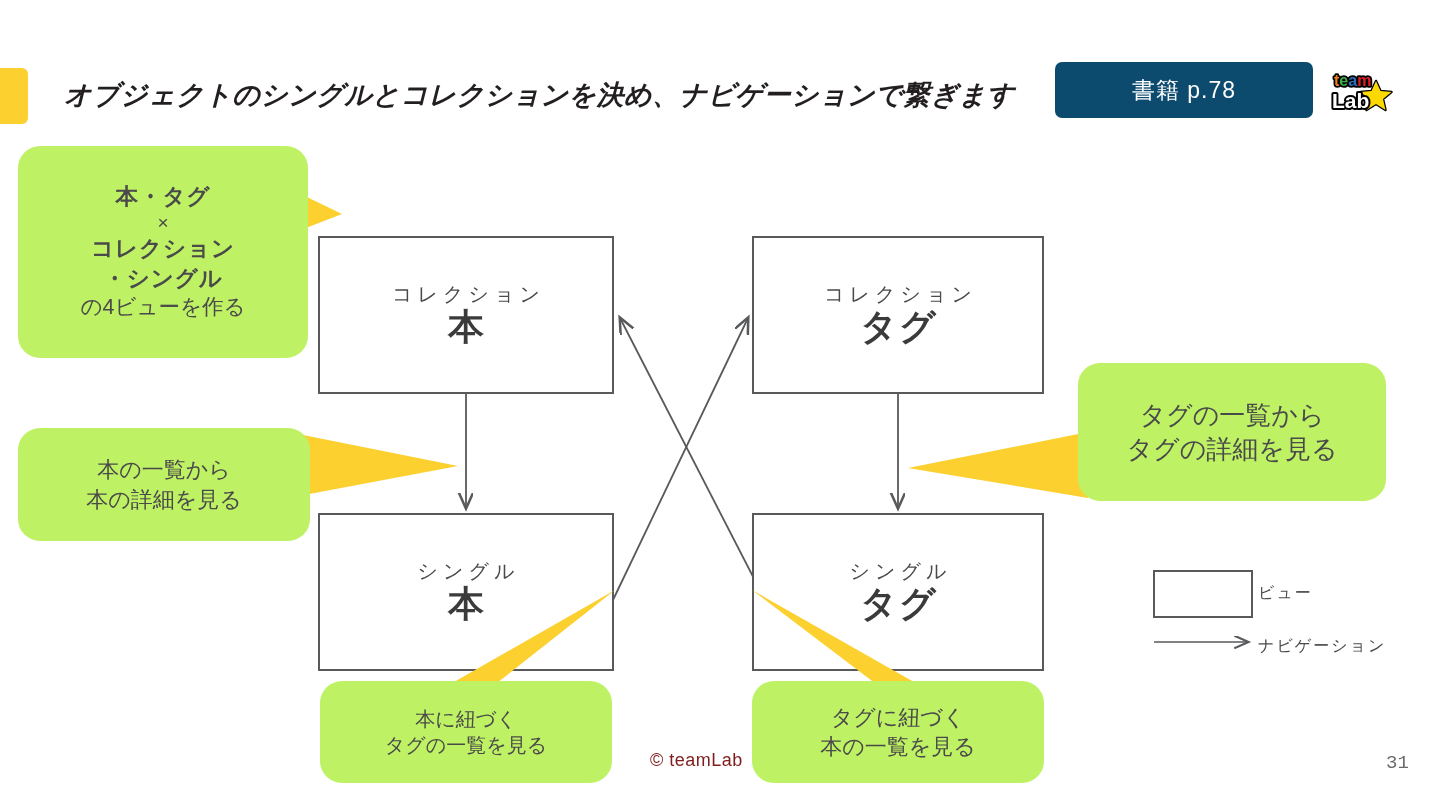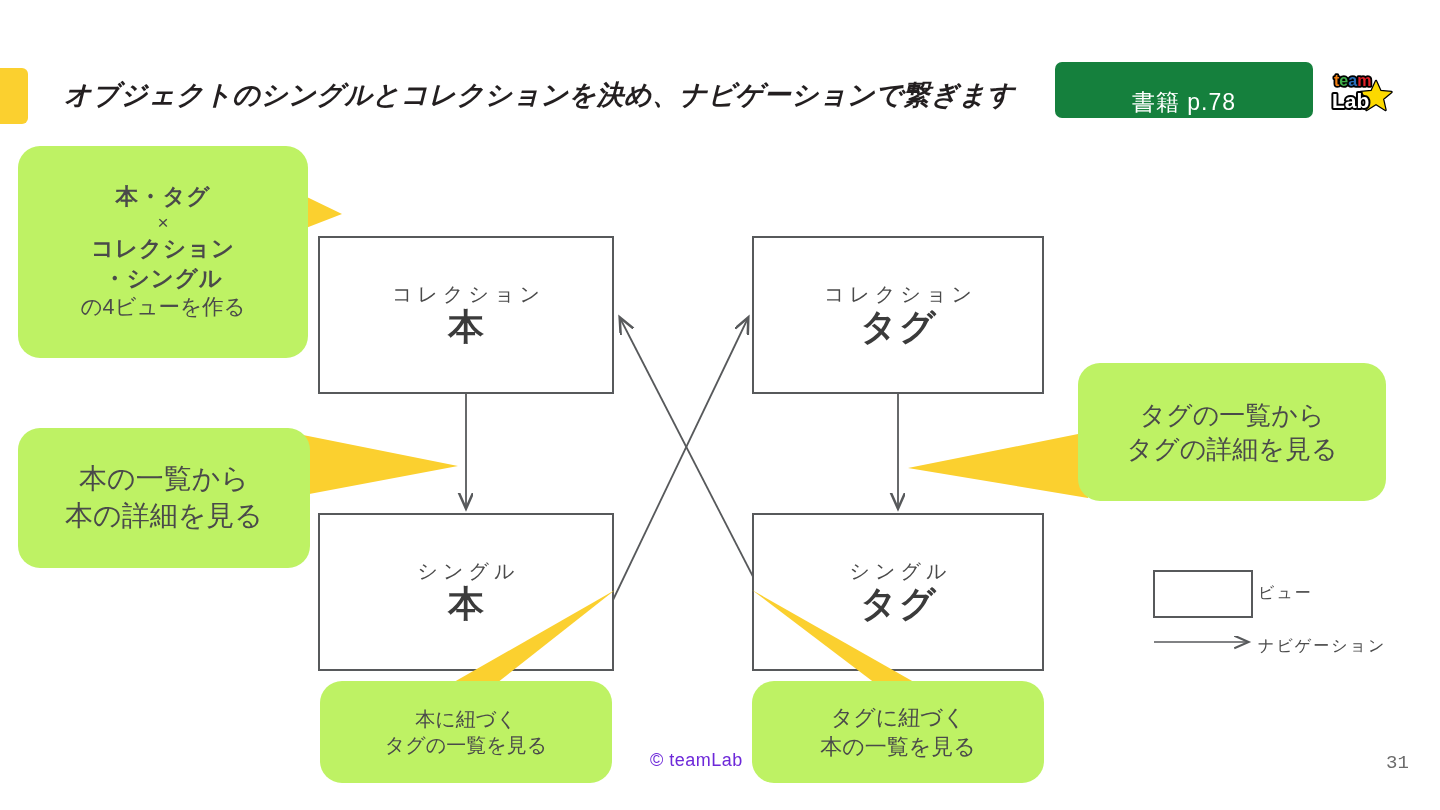--- a/index.html
+++ b/index.html
@@ -25,8 +25,8 @@
   }
   .page-chip{
     position:absolute;left:1055px;top:62px;width:258px;height:56px;
-    background:#15803d;border-radius:7px;
-    display:flex;align-items:flex-end;justify-content:center;
+    background:#0c4a6e;border-radius:7px;
+    display:flex;align-items:center;justify-content:center;
   }
   .page-chip span{
     color:#ffffff;font-size:23px;letter-spacing:1px;

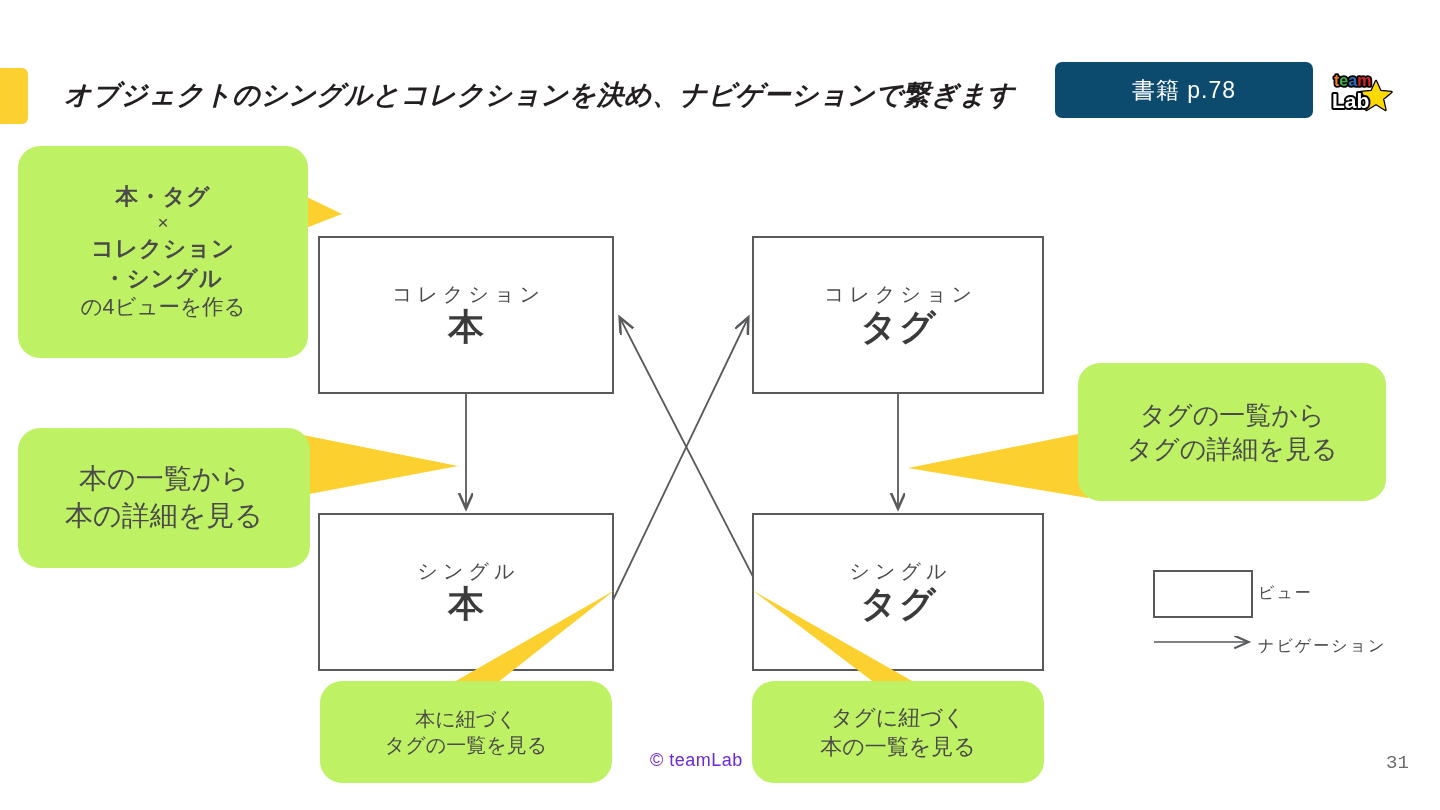--- a/index.html
+++ b/index.html
@@ -79,7 +79,7 @@
   #callout-views .ln.xsym{font-size:19px;line-height:1.15;color:#4a4a4a;}
   #callout-views .ln.last{font-size:21.5px;}
 
-  #callout-book-detail{left:18px;top:428px;width:292px;height:140px;font-size:28px;}
+  #callout-book-detail{left:18px;top:428px;width:292px;height:113px;font-size:22px;}
   #callout-tag-detail{left:1078px;top:363px;width:308px;height:138px;font-size:26px;}
   #callout-book-tags{left:320px;top:681px;width:292px;height:102px;font-size:20px;}
   #callout-tag-books{left:752px;top:681px;width:292px;height:102px;font-size:22px;}

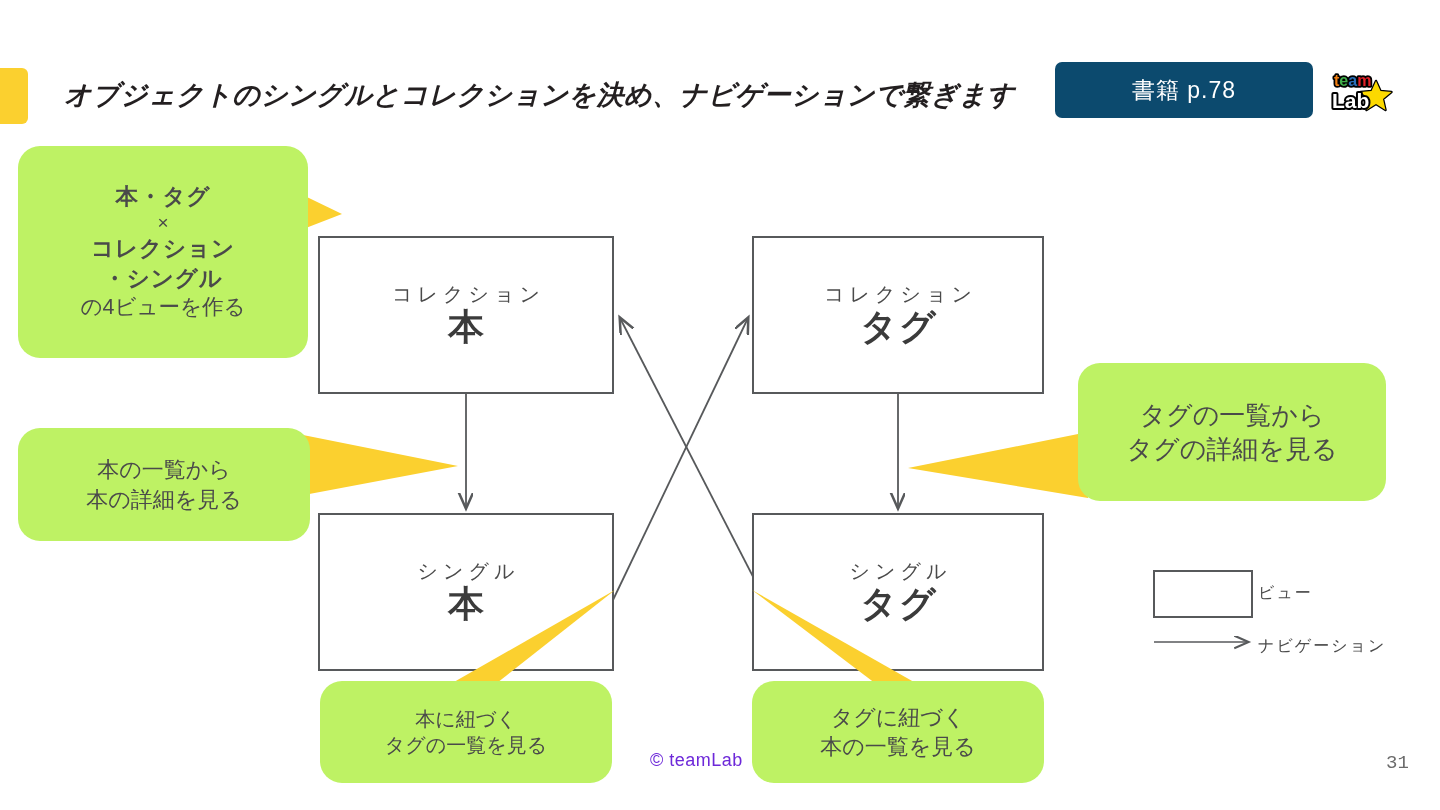--- a/index.html
+++ b/index.html
@@ -101,7 +101,7 @@
 
   
   .copyright{
-    position:absolute;left:650px;top:750px;font-size:18px;color:#6d28d9;letter-spacing:0.5px;
+    position:absolute;left:650px;top:750px;font-size:18px;color:#7f1d1d;letter-spacing:0.5px;
   }
   .page-number{
     position:absolute;left:1386px;top:752px;font-size:19px;color:#6b6b6b;font-family:Liberation Mono, monospace;

